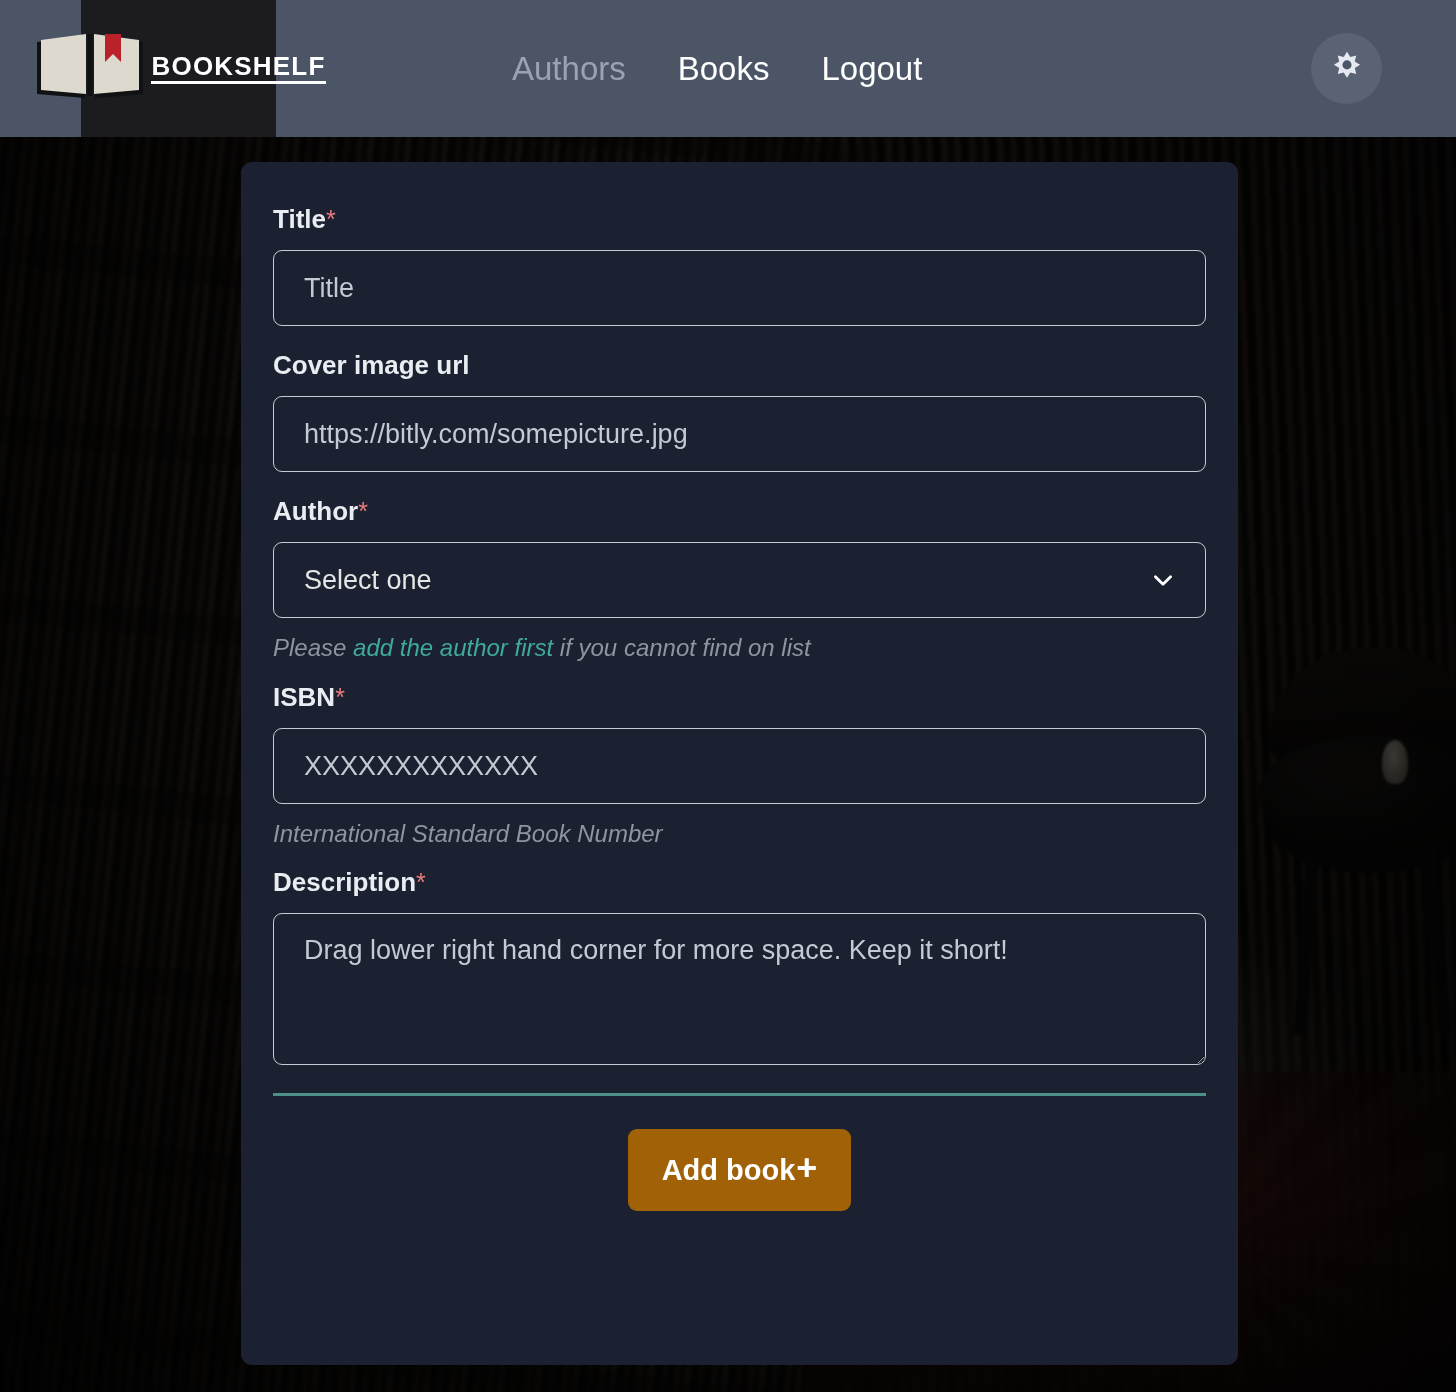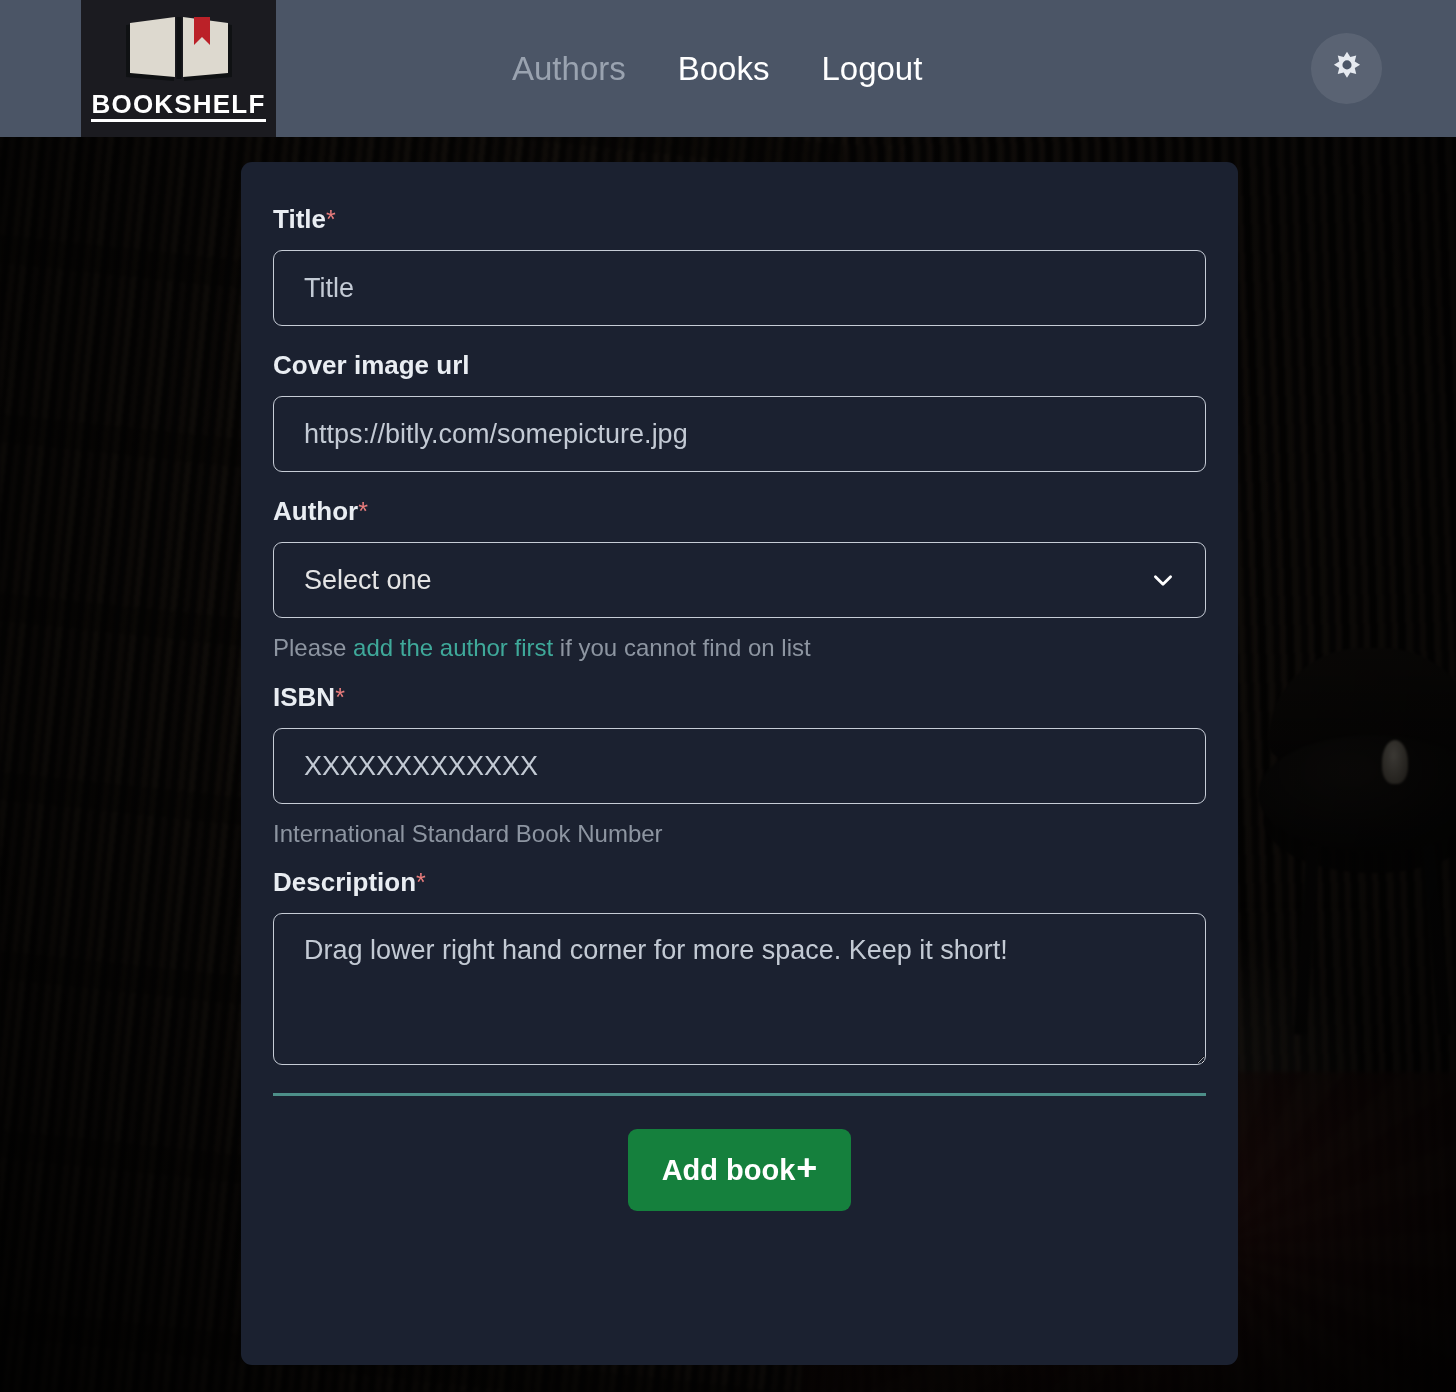--- a/index.html
+++ b/index.html
@@ -134,7 +134,7 @@
     height: 137px;
     background: #1b1b20;
     display: flex;
-    flex-direction: column;
+    flex-direction: row;
     align-items: center;
     justify-content: center;
     gap: 2px;

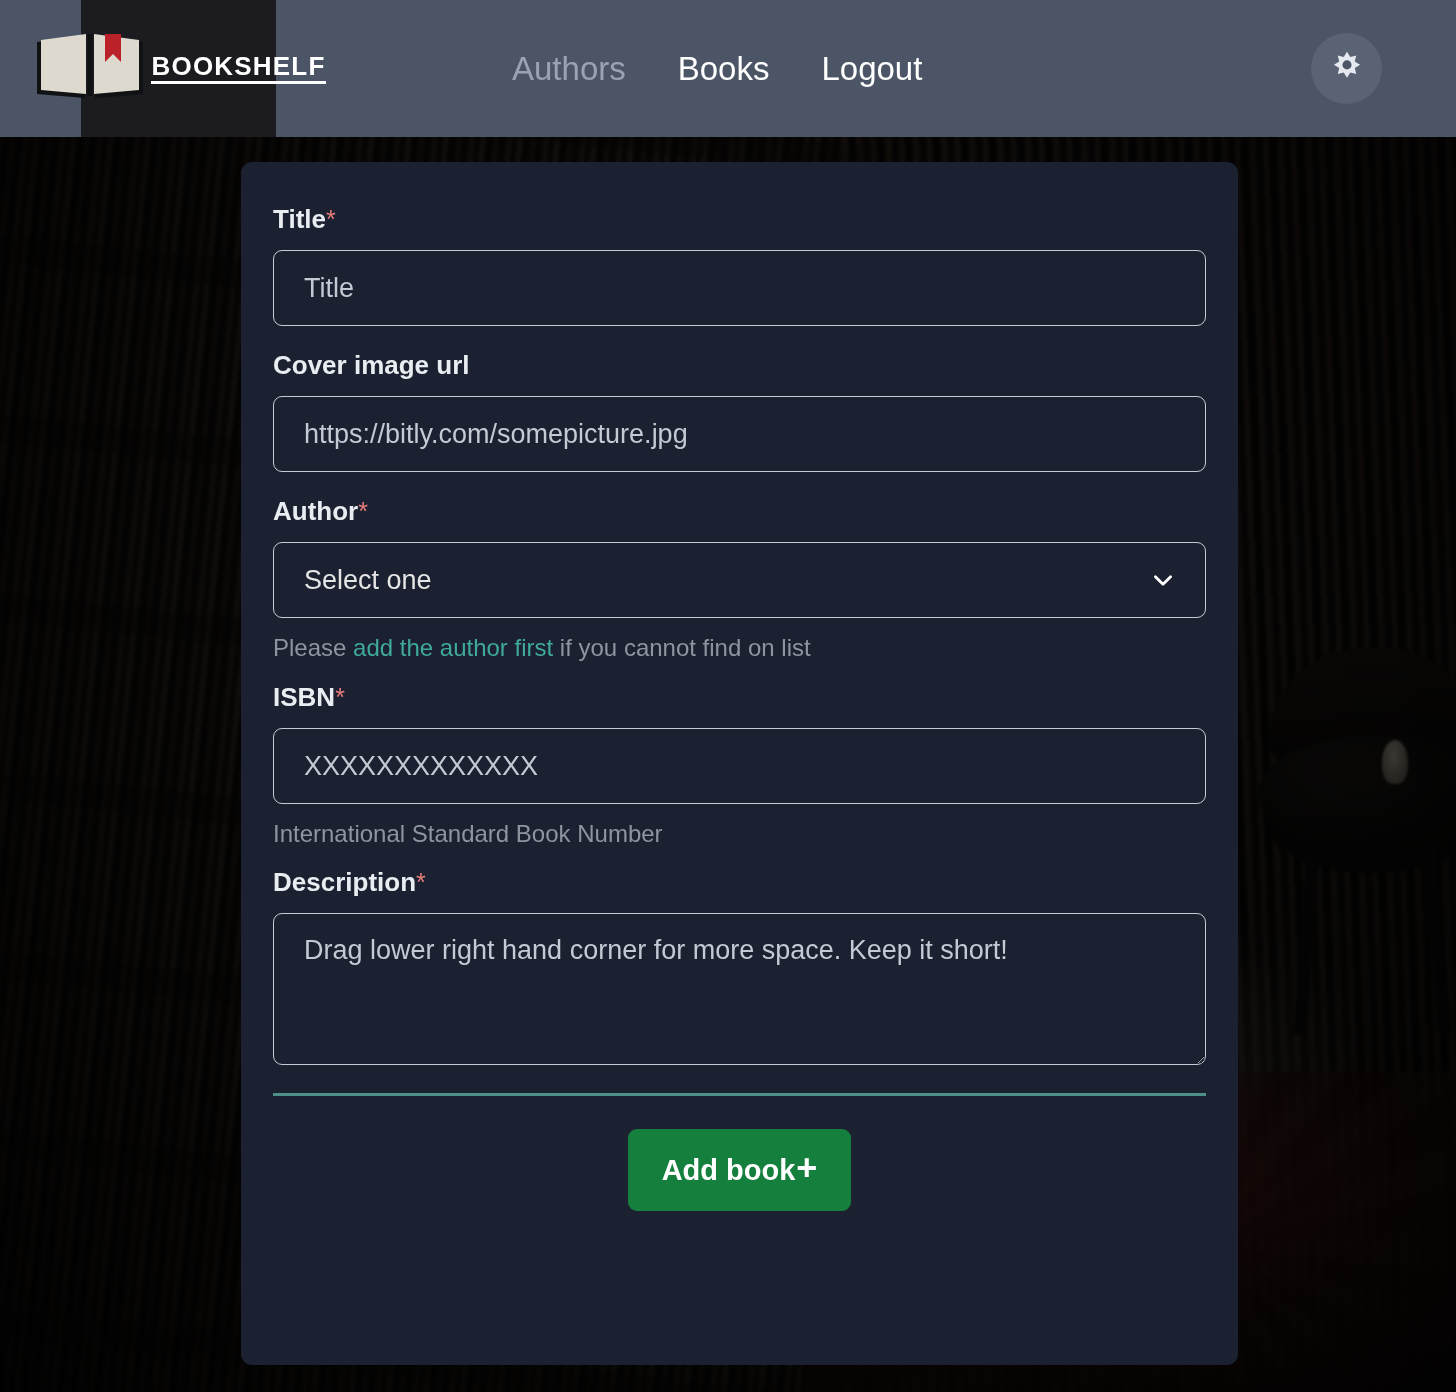--- a/index.html
+++ b/index.html
@@ -259,6 +259,7 @@
     color: #8d95a1;
     margin-top: 16px;
     line-height: 1.15;
+    font-style: italic;
   }
   .helper a {
     color: #3fa99a;

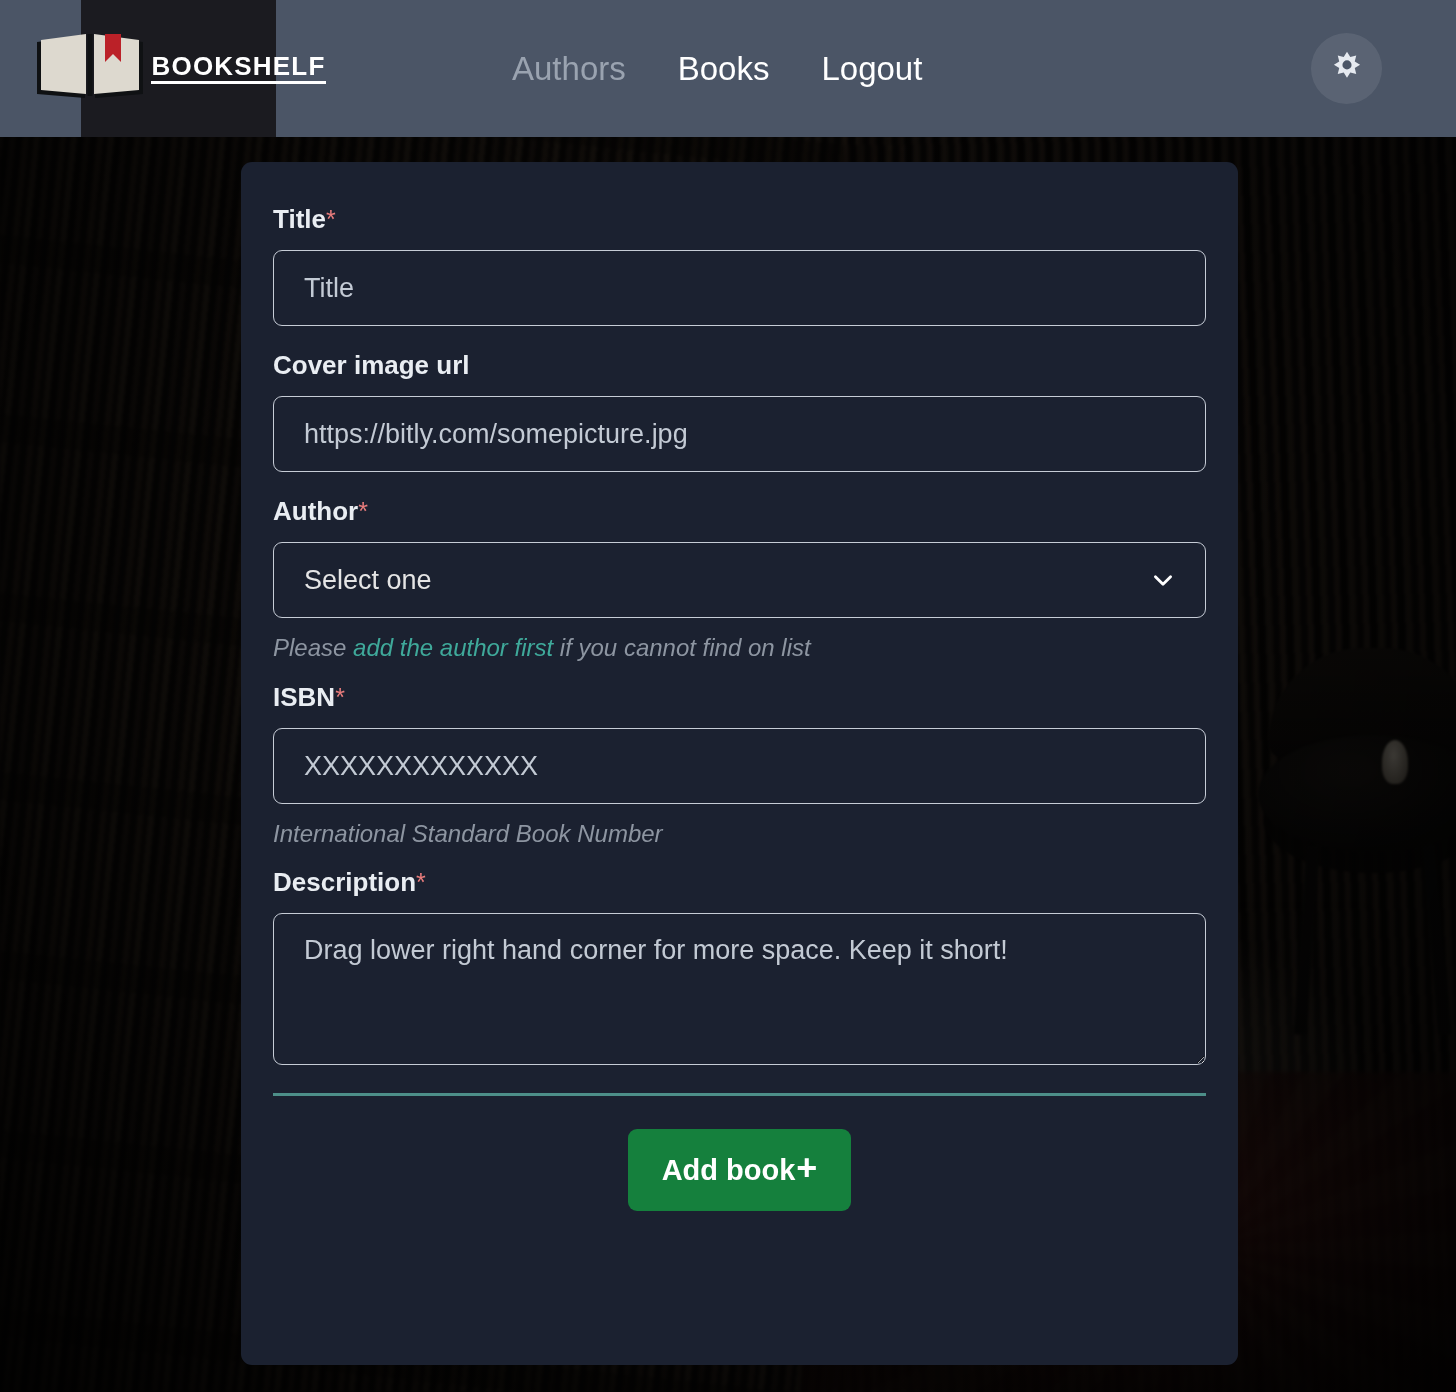--- a/index.html
+++ b/index.html
@@ -292,7 +292,7 @@
     margin-top: 33px;
   }
   #add-book-button {
-    background: #15803d;
+    background: #a16207;
     border: none;
     border-radius: 9px;
     color: #ffffff;

